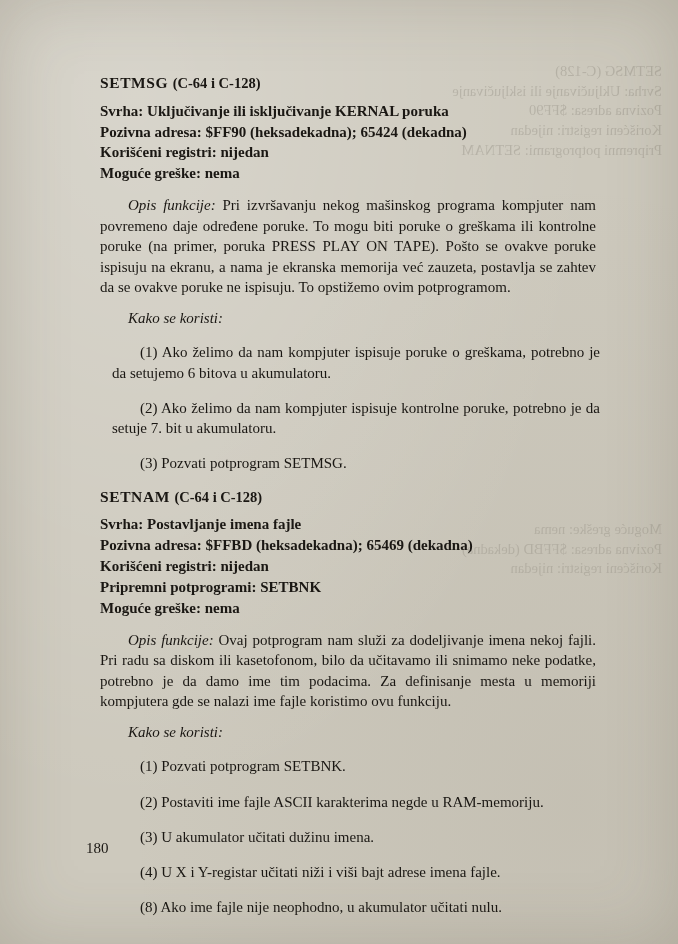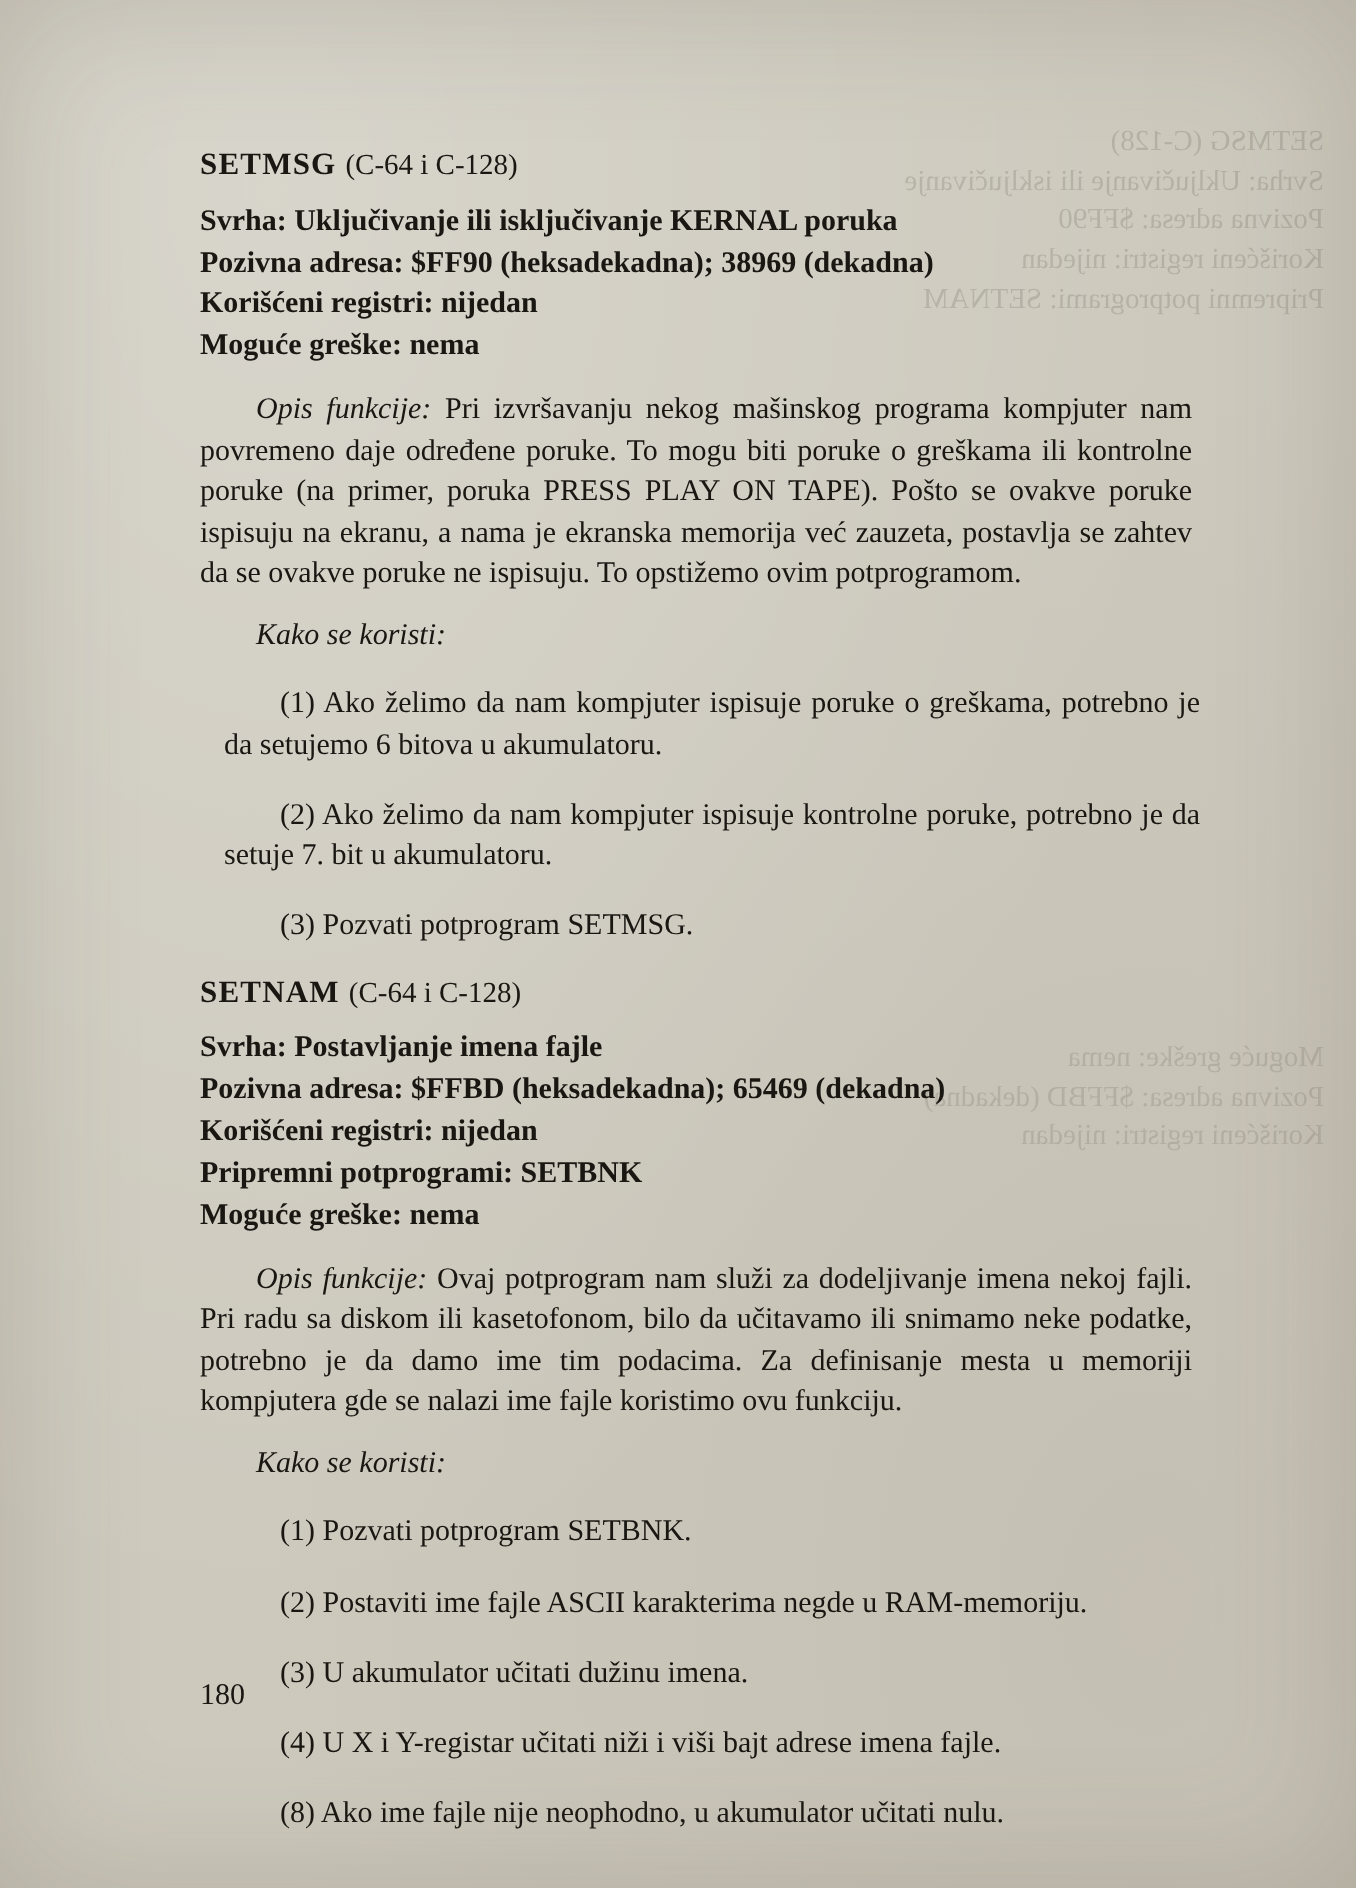--- a/index.html
+++ b/index.html
@@ -41,7 +41,7 @@
     line-height: 1.2;
   }
   .sec-head .ver {
-    font-weight: normal;
+    font-weight: bold;
     font-size: 14.5px;
     letter-spacing: 0;
     margin-top: 31px;

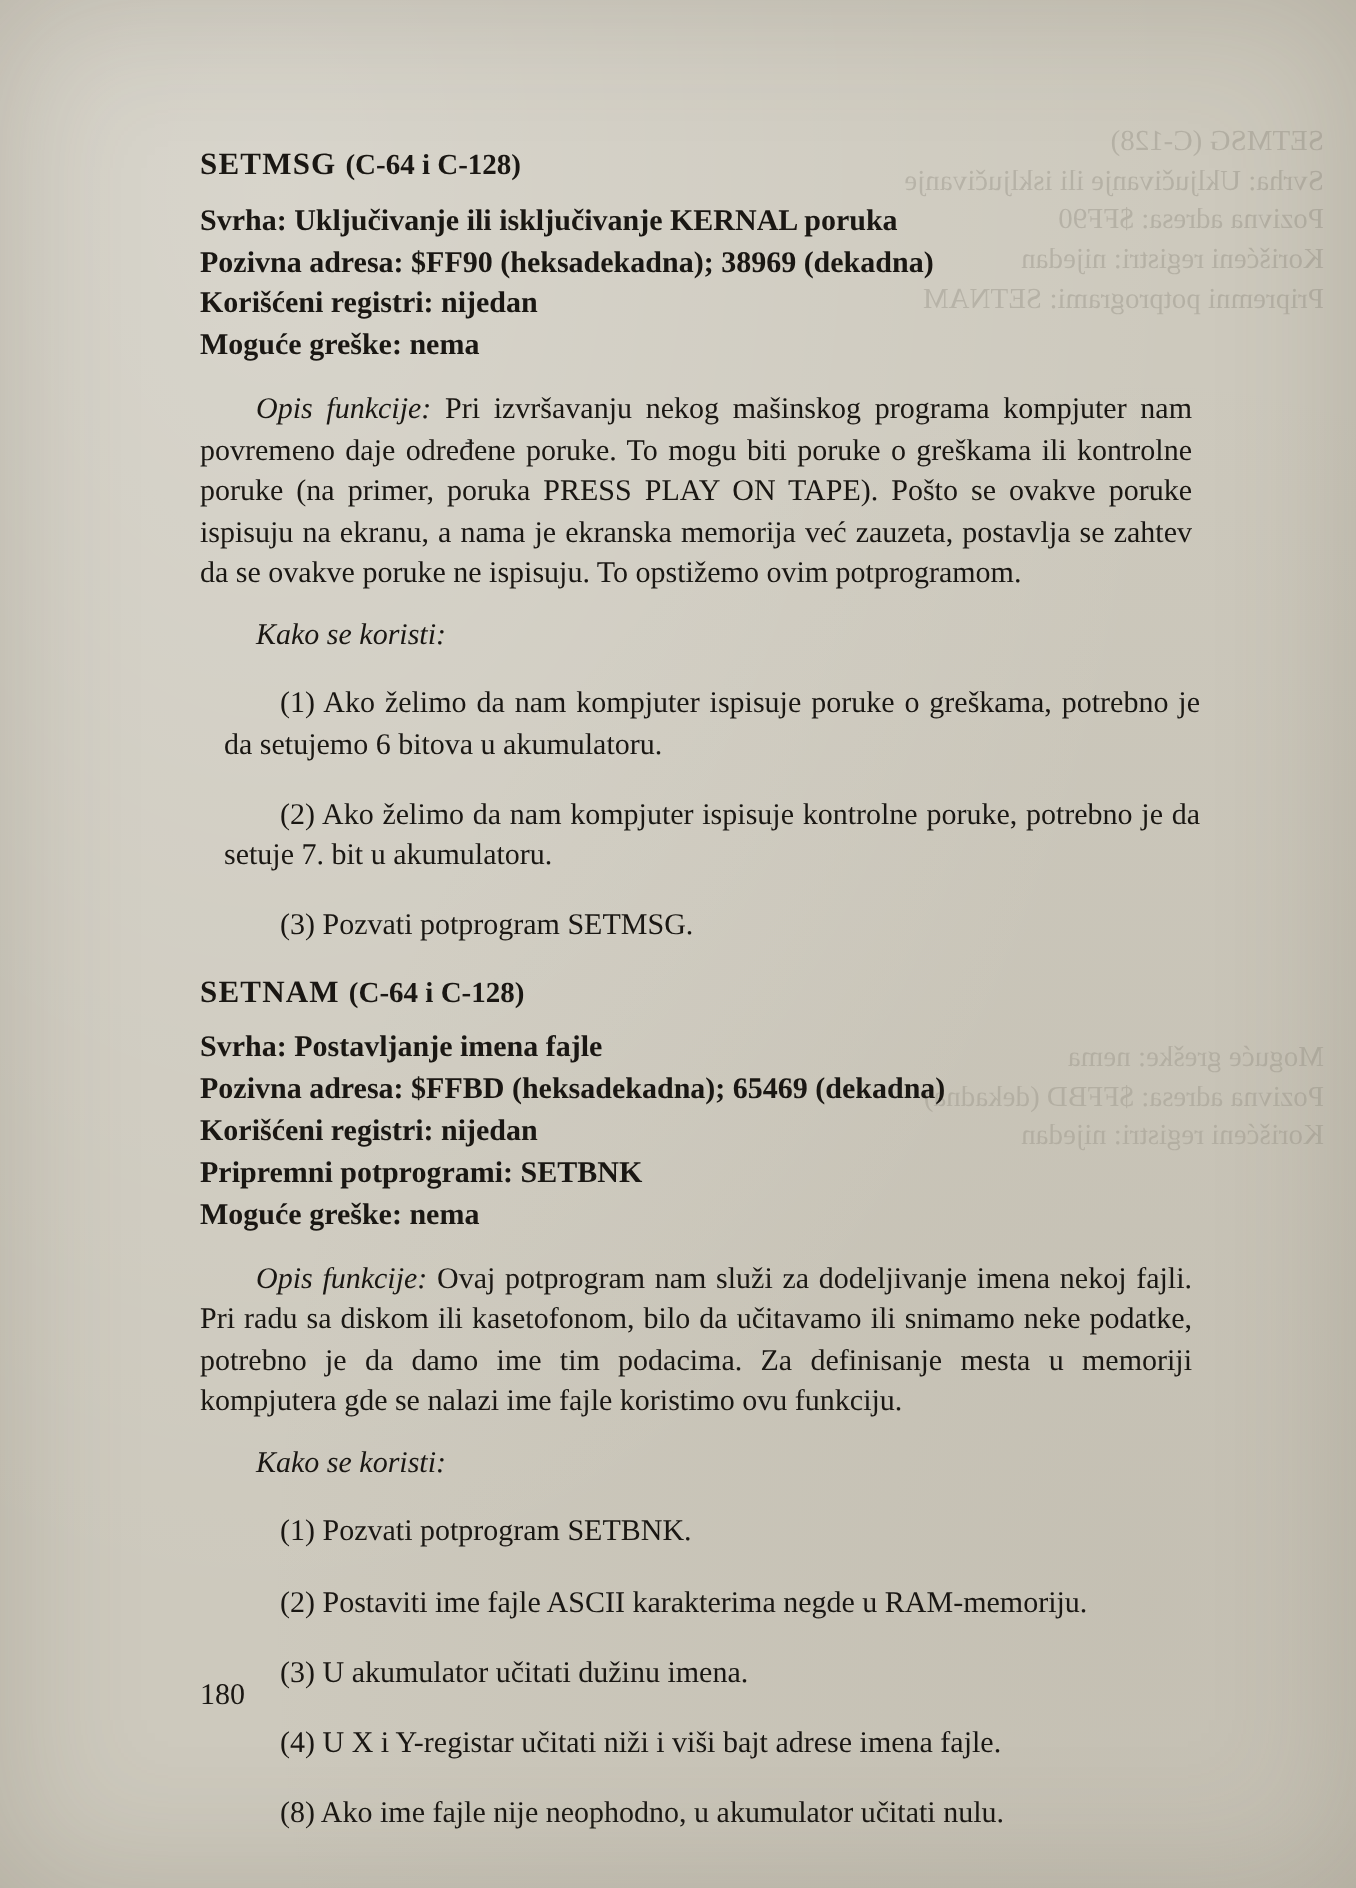--- a/index.html
+++ b/index.html
@@ -144,7 +144,7 @@
       </div>
       <div class="blk">
         <p class="line">Svrha: Uključivanje ili isključivanje KERNAL poruka</p>
-        <p class="line">Pozivna adresa: $FF90 (heksadekadna); 38969 (dekadna)</p>
+        <p class="line">Pozivna adresa: $FF90 (heksadekadna); 65424 (dekadna)</p>
         <p class="line">Korišćeni registri: nijedan</p>
         <p class="line">Moguće greške: nema</p>
       </div>

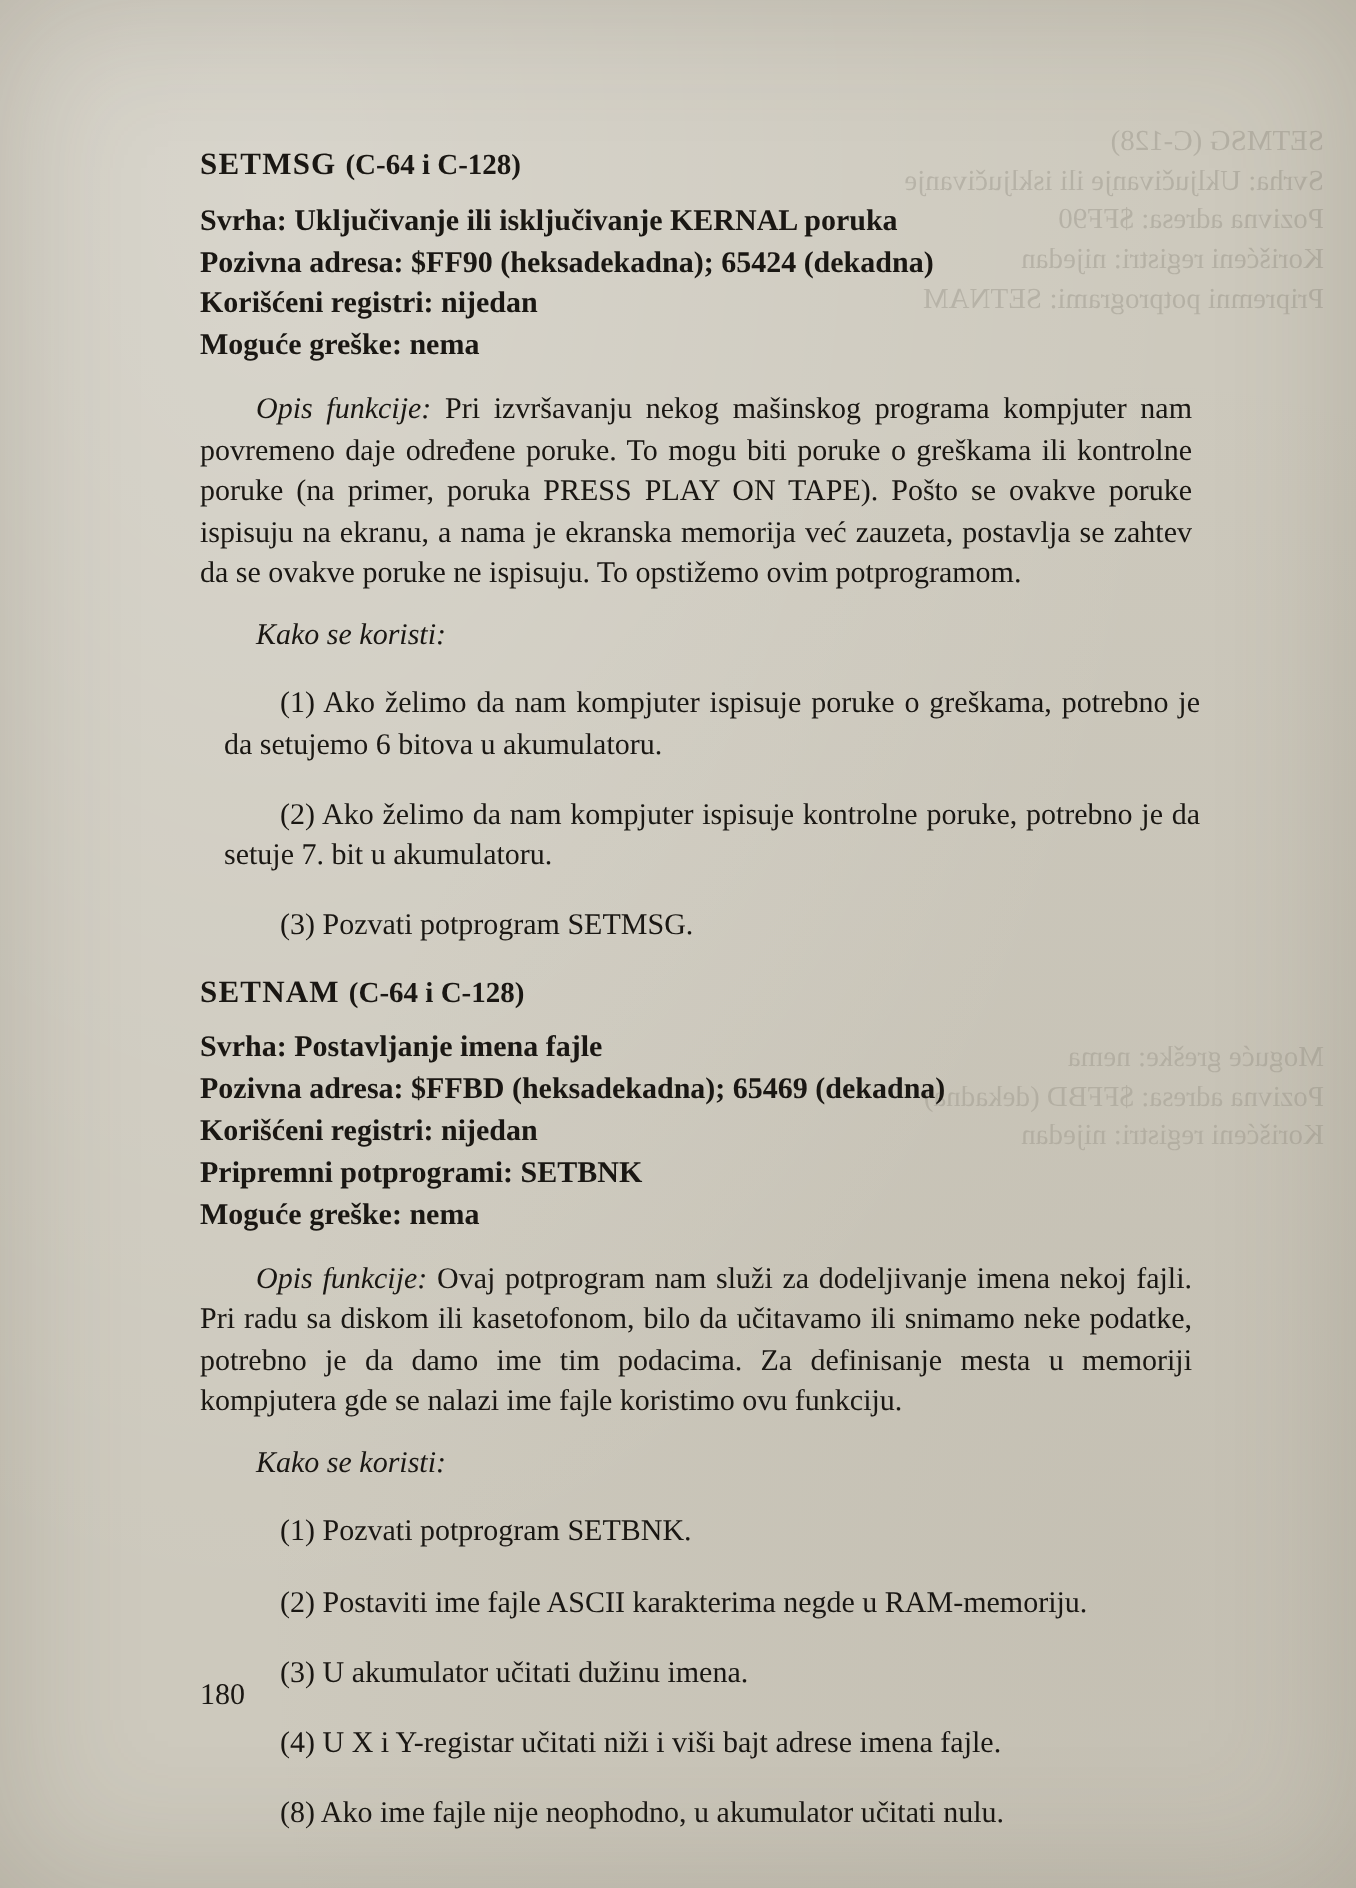--- a/index.html
+++ b/index.html
@@ -83,7 +83,7 @@
   }
   .pageno {
     position: absolute;
-    left: 100px;
+    left: 86px;
     top: 840px;
     font-size: 15px;
   }

